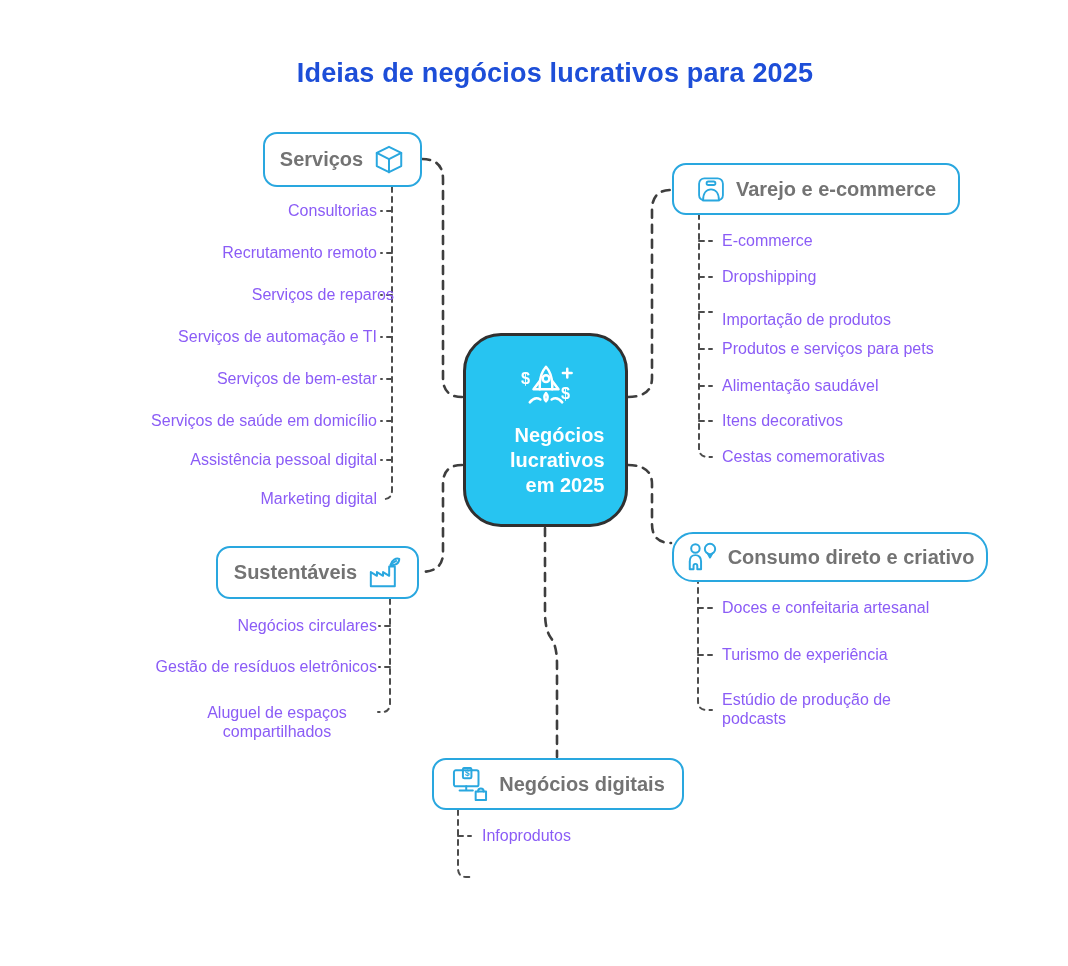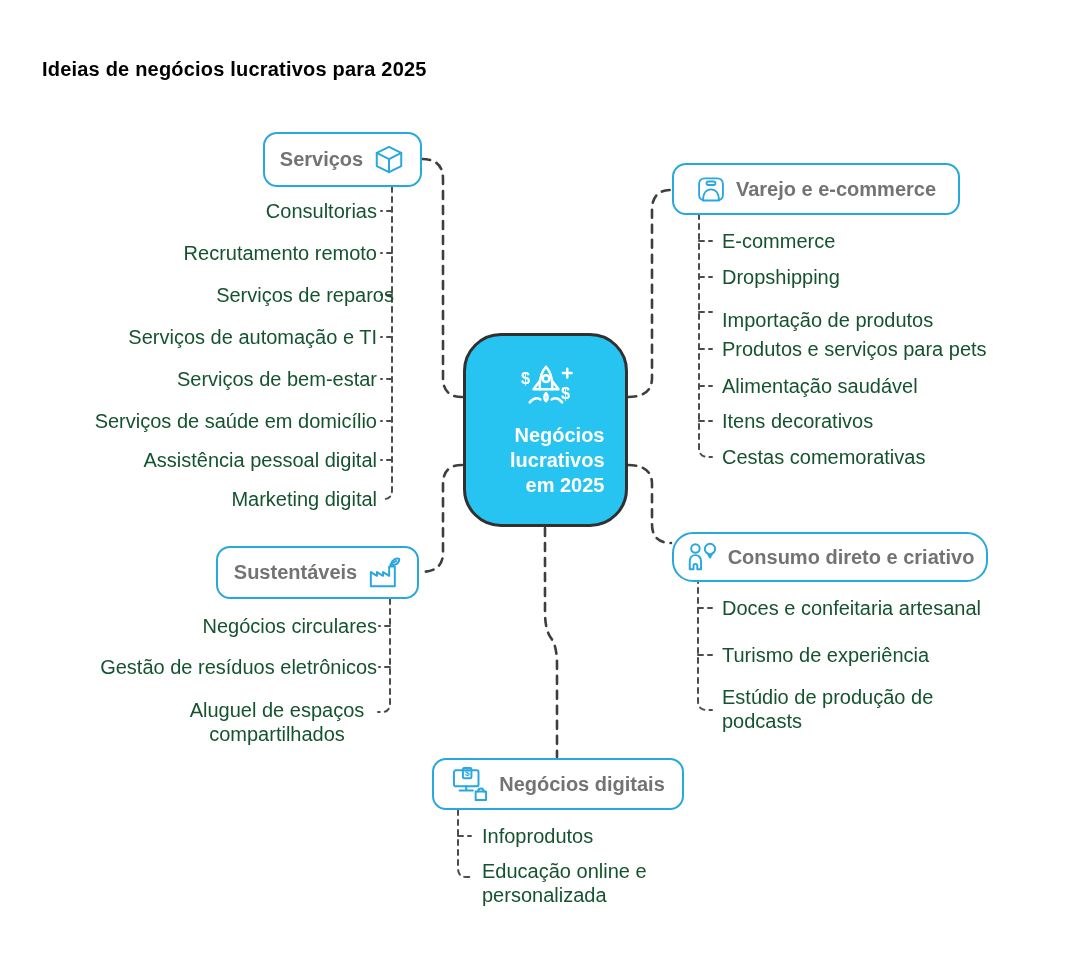--- a/index.html
+++ b/index.html
@@ -11,8 +11,8 @@
   .main-conn{stroke:#3e3e3e;stroke-width:2.6;fill:none;stroke-dasharray:8 7;stroke-linecap:round;}
   .item-conn{stroke:#4c4c4c;stroke-width:2;fill:none;stroke-dasharray:5 5;stroke-linecap:round;}
   .title{
-    position:absolute;top:58px;left:42px;right:0;
-    font-size:20px;font-weight:bold;color:#000000;letter-spacing:.2px;
+    position:absolute;top:58px;left:42px;right:0;text-align:center;
+    font-size:27px;font-weight:bold;color:#1d4ed8;letter-spacing:.2px;
   }
   .bnode{
     position:absolute;display:flex;align-items:center;justify-content:center;gap:10px;

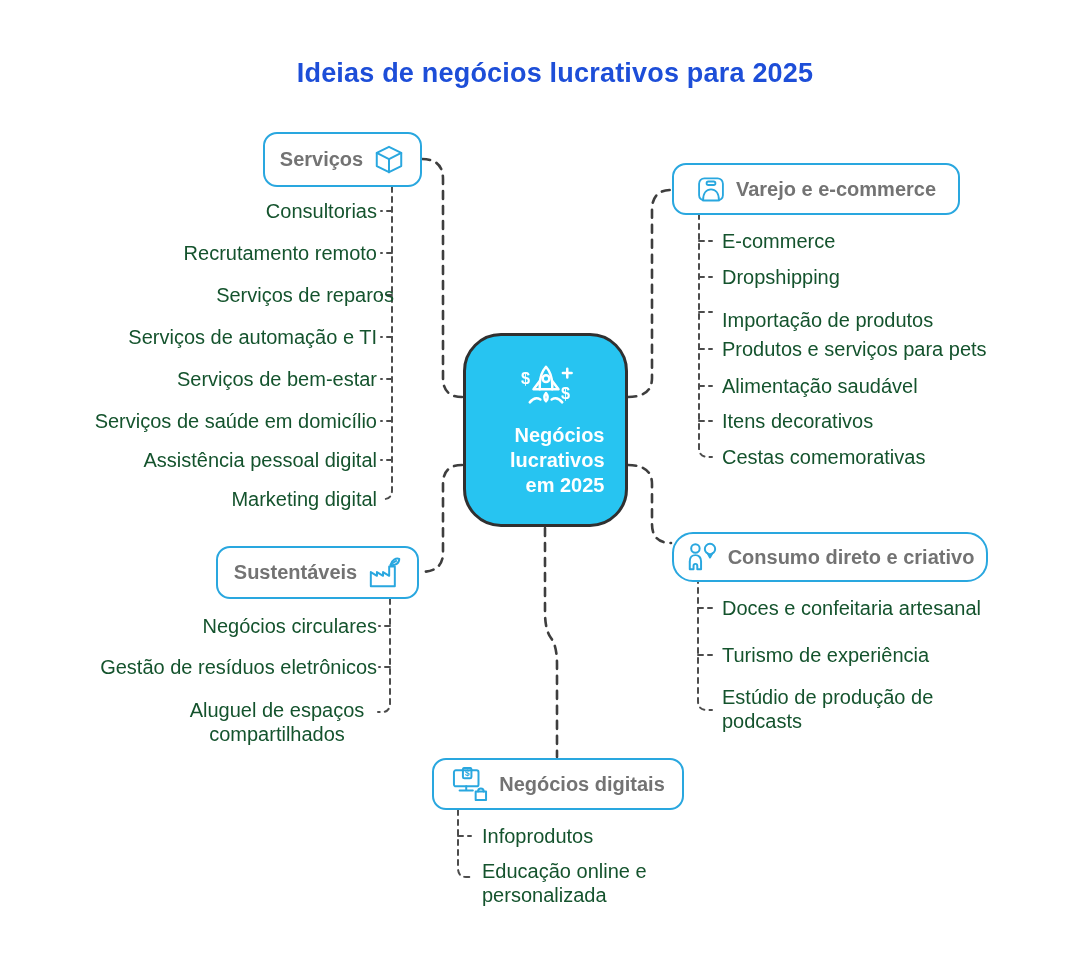--- a/index.html
+++ b/index.html
@@ -30,7 +30,7 @@
     color:#ffffff;font-weight:bold;font-size:20px;line-height:1.25;text-align:right;width:118px;
   }
   .item{
-    position:absolute;transform:translateY(-50%);font-size:20px;color:#14532d;white-space:nowrap;
+    position:absolute;transform:translateY(-50%);font-size:16px;color:#8b5cf6;white-space:nowrap;
   }
   .r{text-align:right;}
   .multi{white-space:normal;line-height:1.2;}

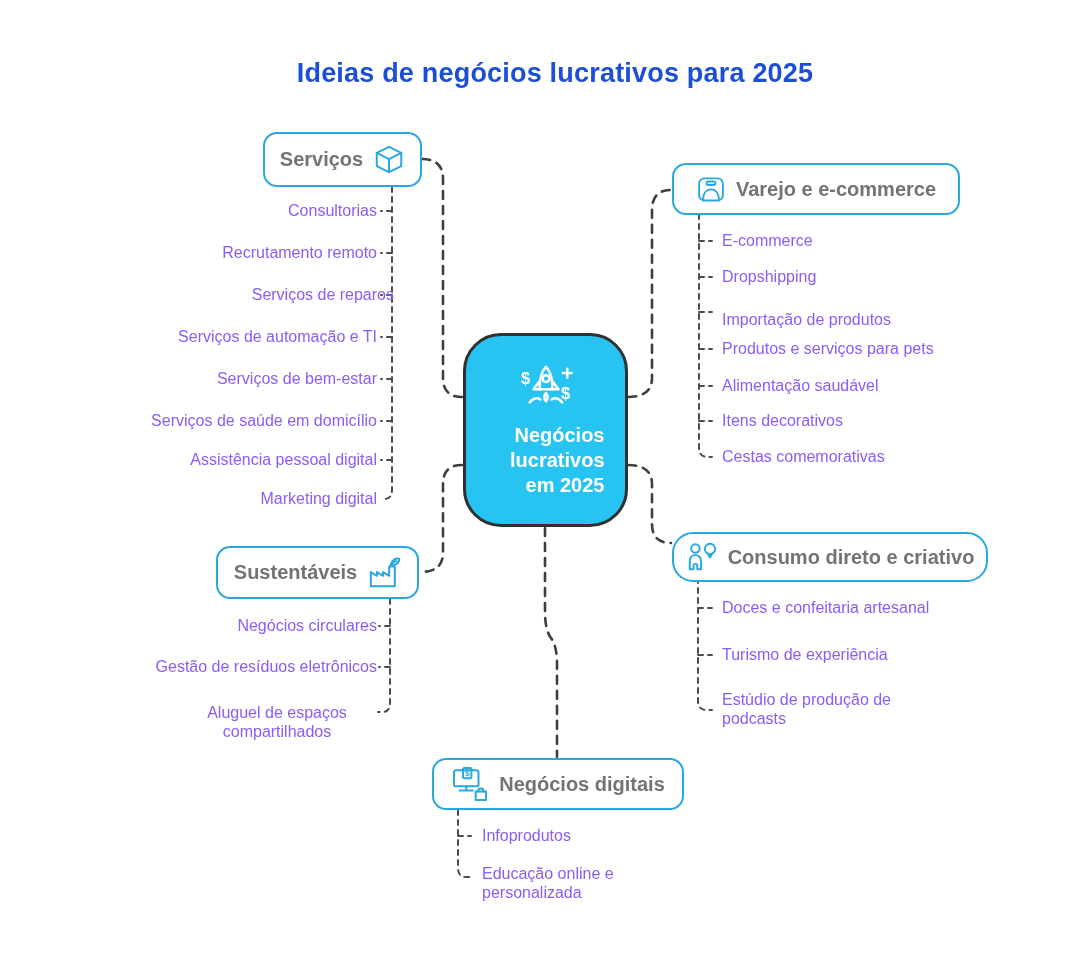--- a/index.html
+++ b/index.html
@@ -170,7 +170,6 @@
   <div class="item multi" style="left:722px;top:709px;width:225px;">Estúdio de produção de podcasts</div>
 
   <div class="item" style="left:482px;top:836px;">Infoprodutos</div>
-  <div class="item multi" style="left:482px;top:883px;width:185px;">Educação online e personalizada</div>
 
 </div>
 

